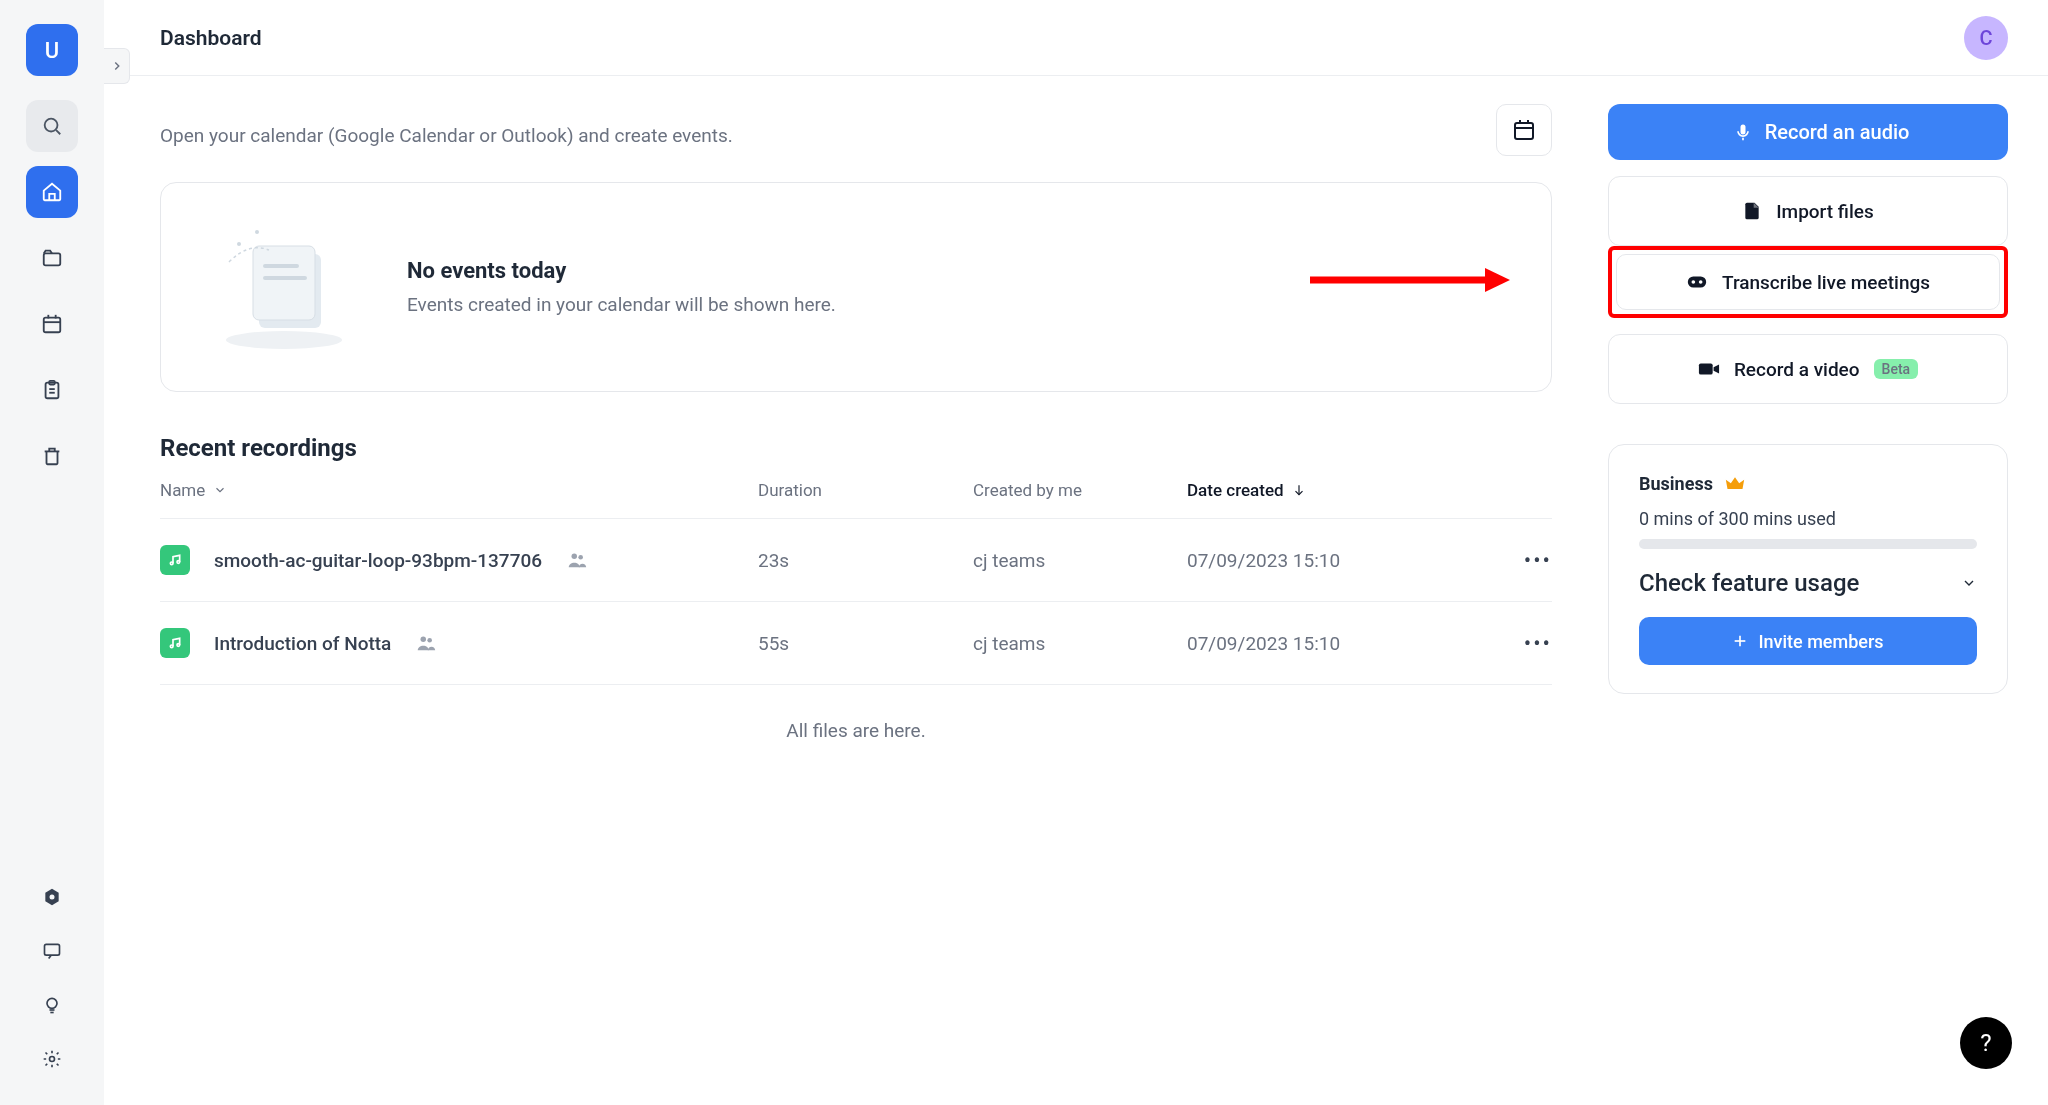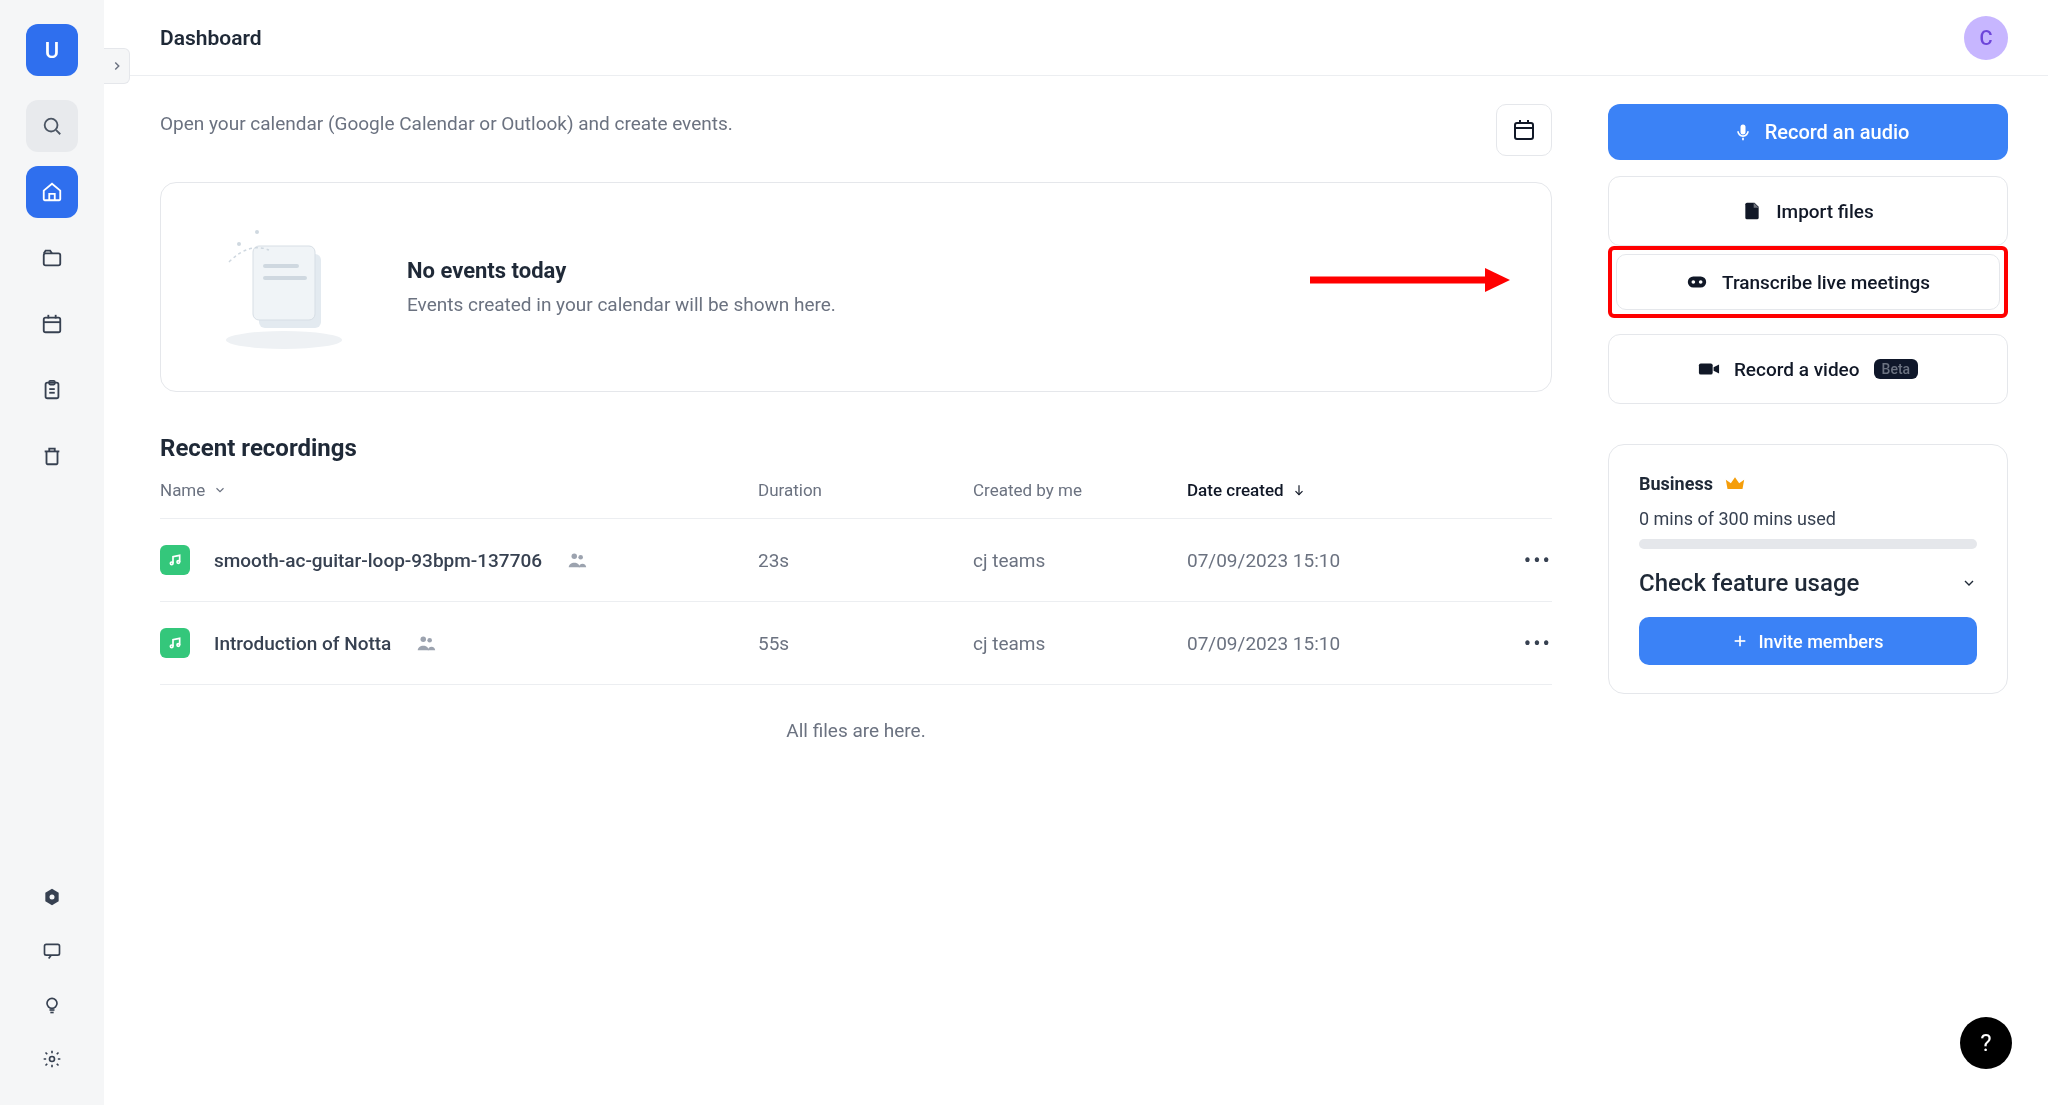--- a/index.html
+++ b/index.html
@@ -31,7 +31,7 @@
 .col-right { width: 400px; flex-shrink: 0; }
 
 .section-title { font-size: 24px; font-weight: 700; }
-.section-sub { margin-top: 8px; color: #6b7280; font-size: 19px; }
+.section-sub { margin-top: 20px; color: #6b7280; font-size: 19px; }
 
 .events-row { display: flex; align-items: flex-start; gap: 24px; }
 .events-row .grow { flex: 1; }

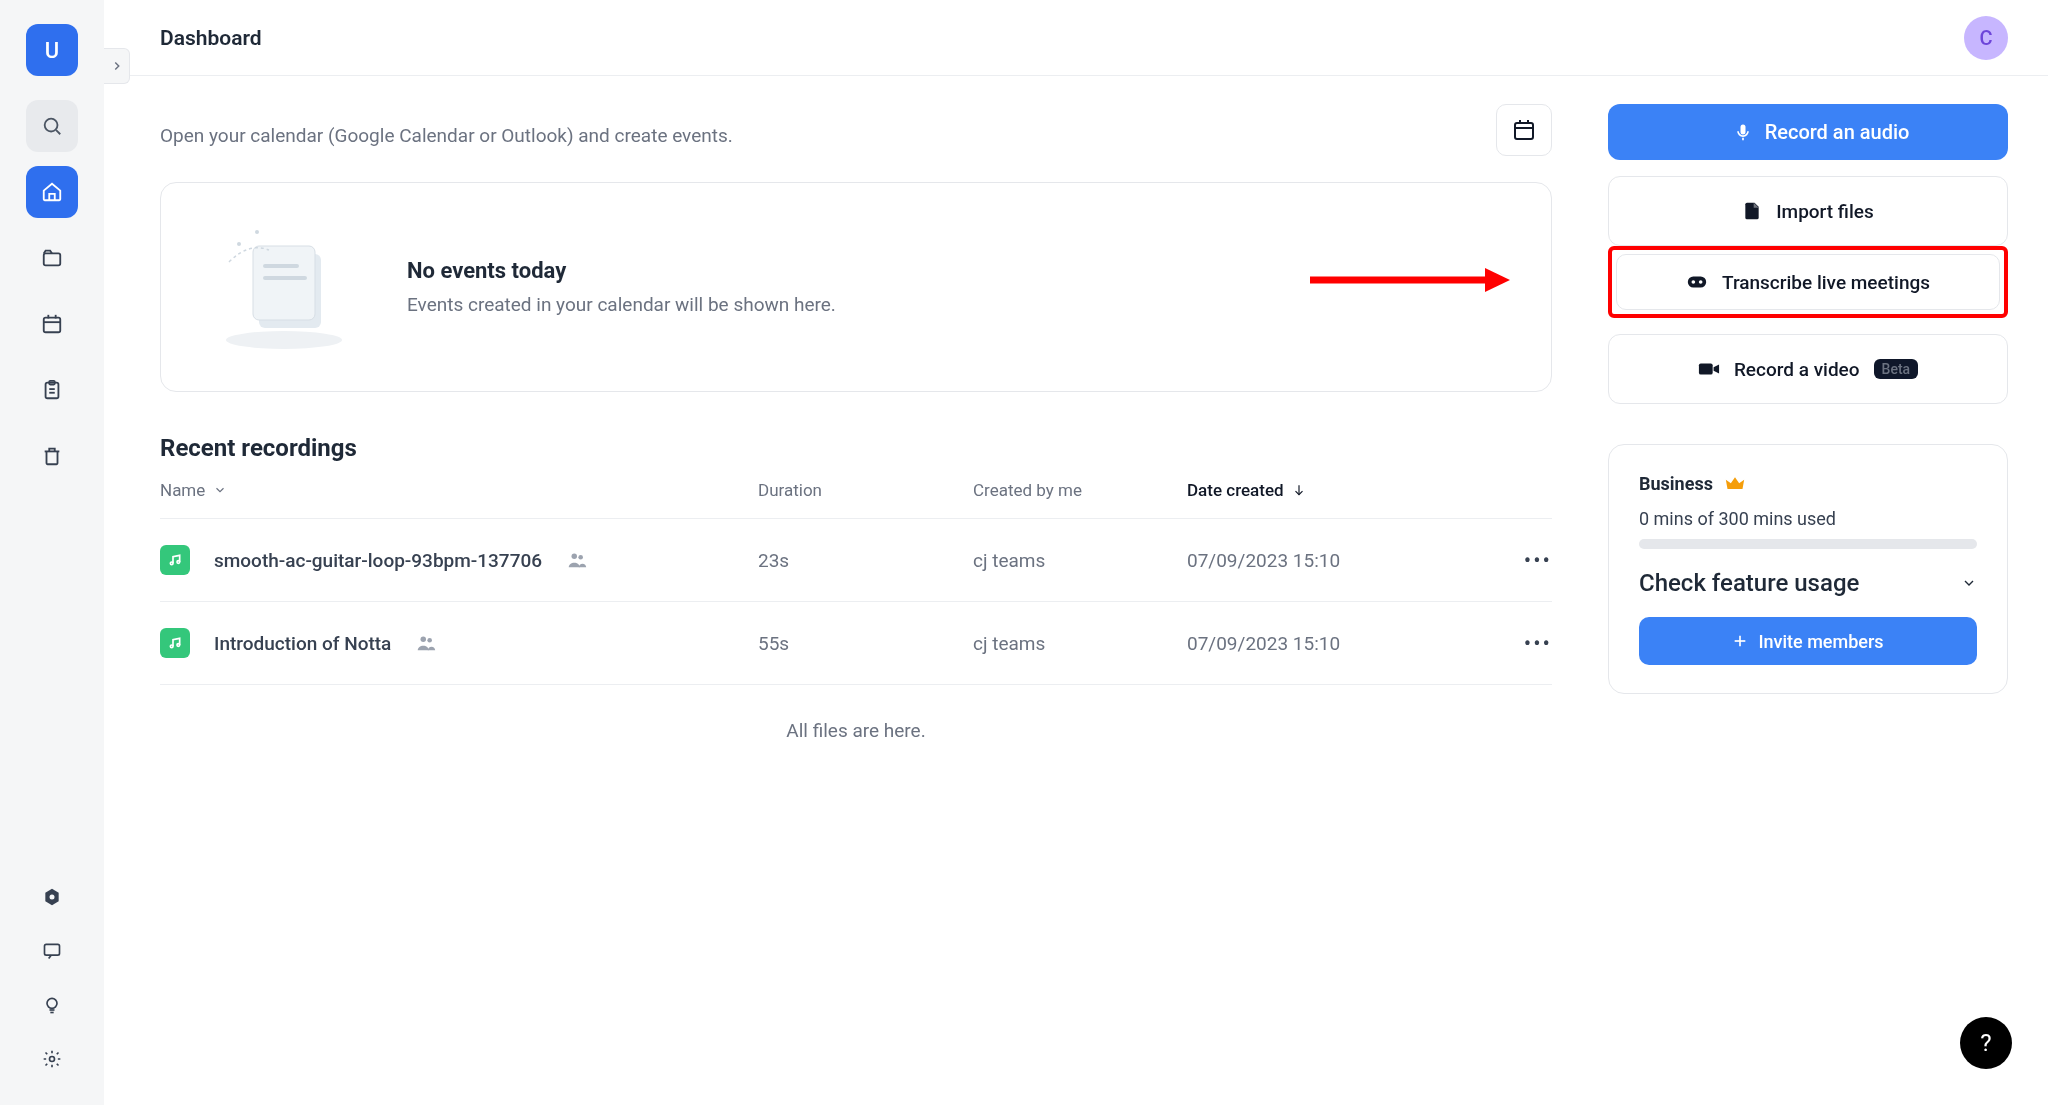--- a/index.html
+++ b/index.html
@@ -64,7 +64,7 @@
 .btn-primary { background: #3b82f6; color: #fff; border: none; }
 .action-card { border: 1px solid #e5e7eb; border-radius: 12px; margin-top: 16px; }
 .action-item { height: 68px; display: flex; align-items: center; justify-content: center; gap: 14px; font-size: 19px; font-weight: 500; cursor: pointer; color: #111827; }
-.badge { background: #0f172a; color: #6b7280; font-size: 14px; font-weight: 500; padding: 2px 8px; border-radius: 6px; }
+.badge { background: #86efac; color: #6b7280; font-size: 14px; font-weight: 500; padding: 2px 8px; border-radius: 6px; }
 .highlight-box { border: 4px solid #ff0000; border-radius: 6px; margin-top: 0; padding: 4px; }
 .highlight-box .action-item { border: 1px solid #e5e7eb; border-radius: 10px; height: 56px; }
 

